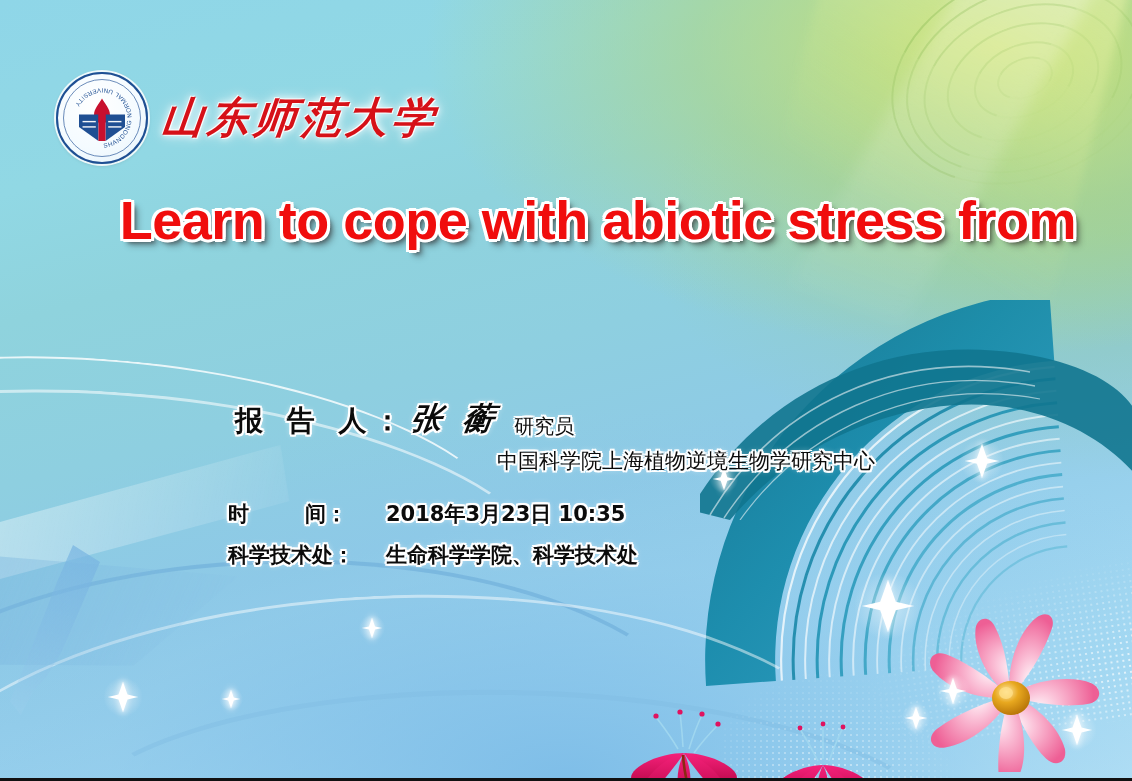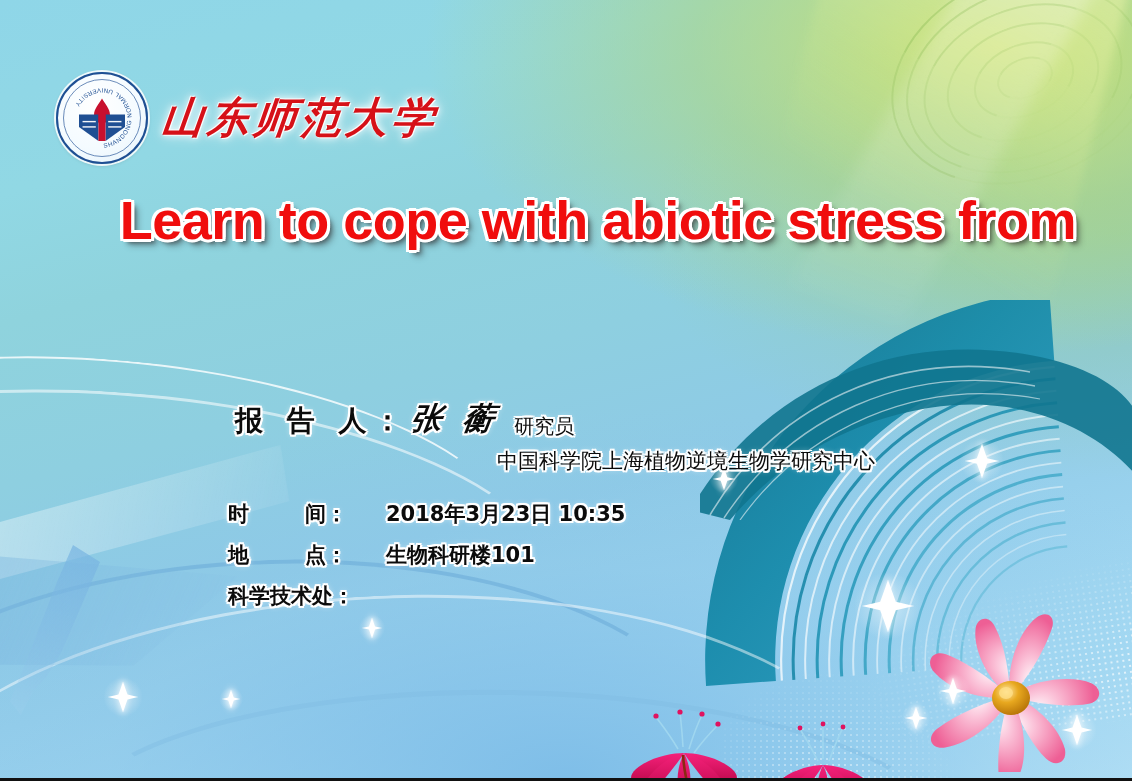--- a/index.html
+++ b/index.html
@@ -465,10 +465,6 @@
       <span class="info-val">2018年3月23日 10:35</span>
     </div>
 
-    <div class="info-row wtxt">
-      <span class="k-wide"><span class="a">地</span><span>点：</span></span>
-      <span class="info-val">生物科研楼101</span>
-    </div>
 
     <div class="info-row wtxt">
       <span class="k-wide"><span>科学技术处：</span></span>

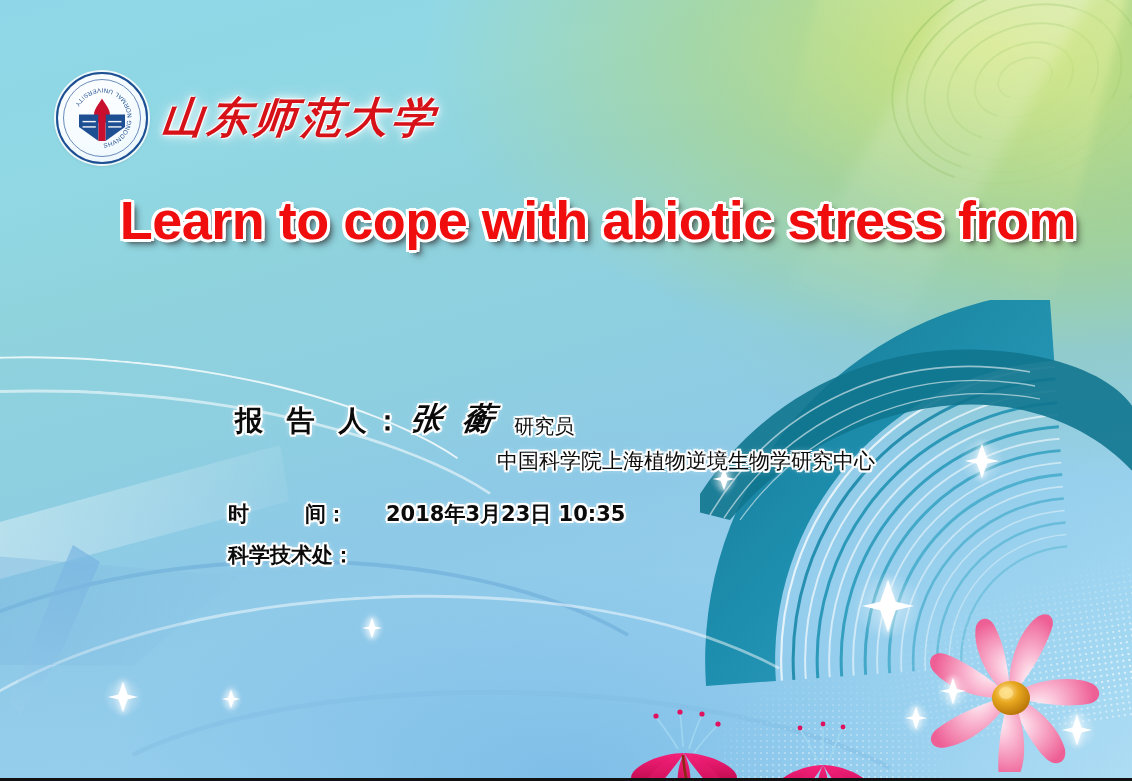--- a/index.html
+++ b/index.html
@@ -468,6 +468,7 @@
 
     <div class="info-row wtxt">
       <span class="k-wide"><span>科学技术处：</span></span>
+      <span class="info-val">生命科学学院、科学技术处</span>
     </div>
 
   </div>

